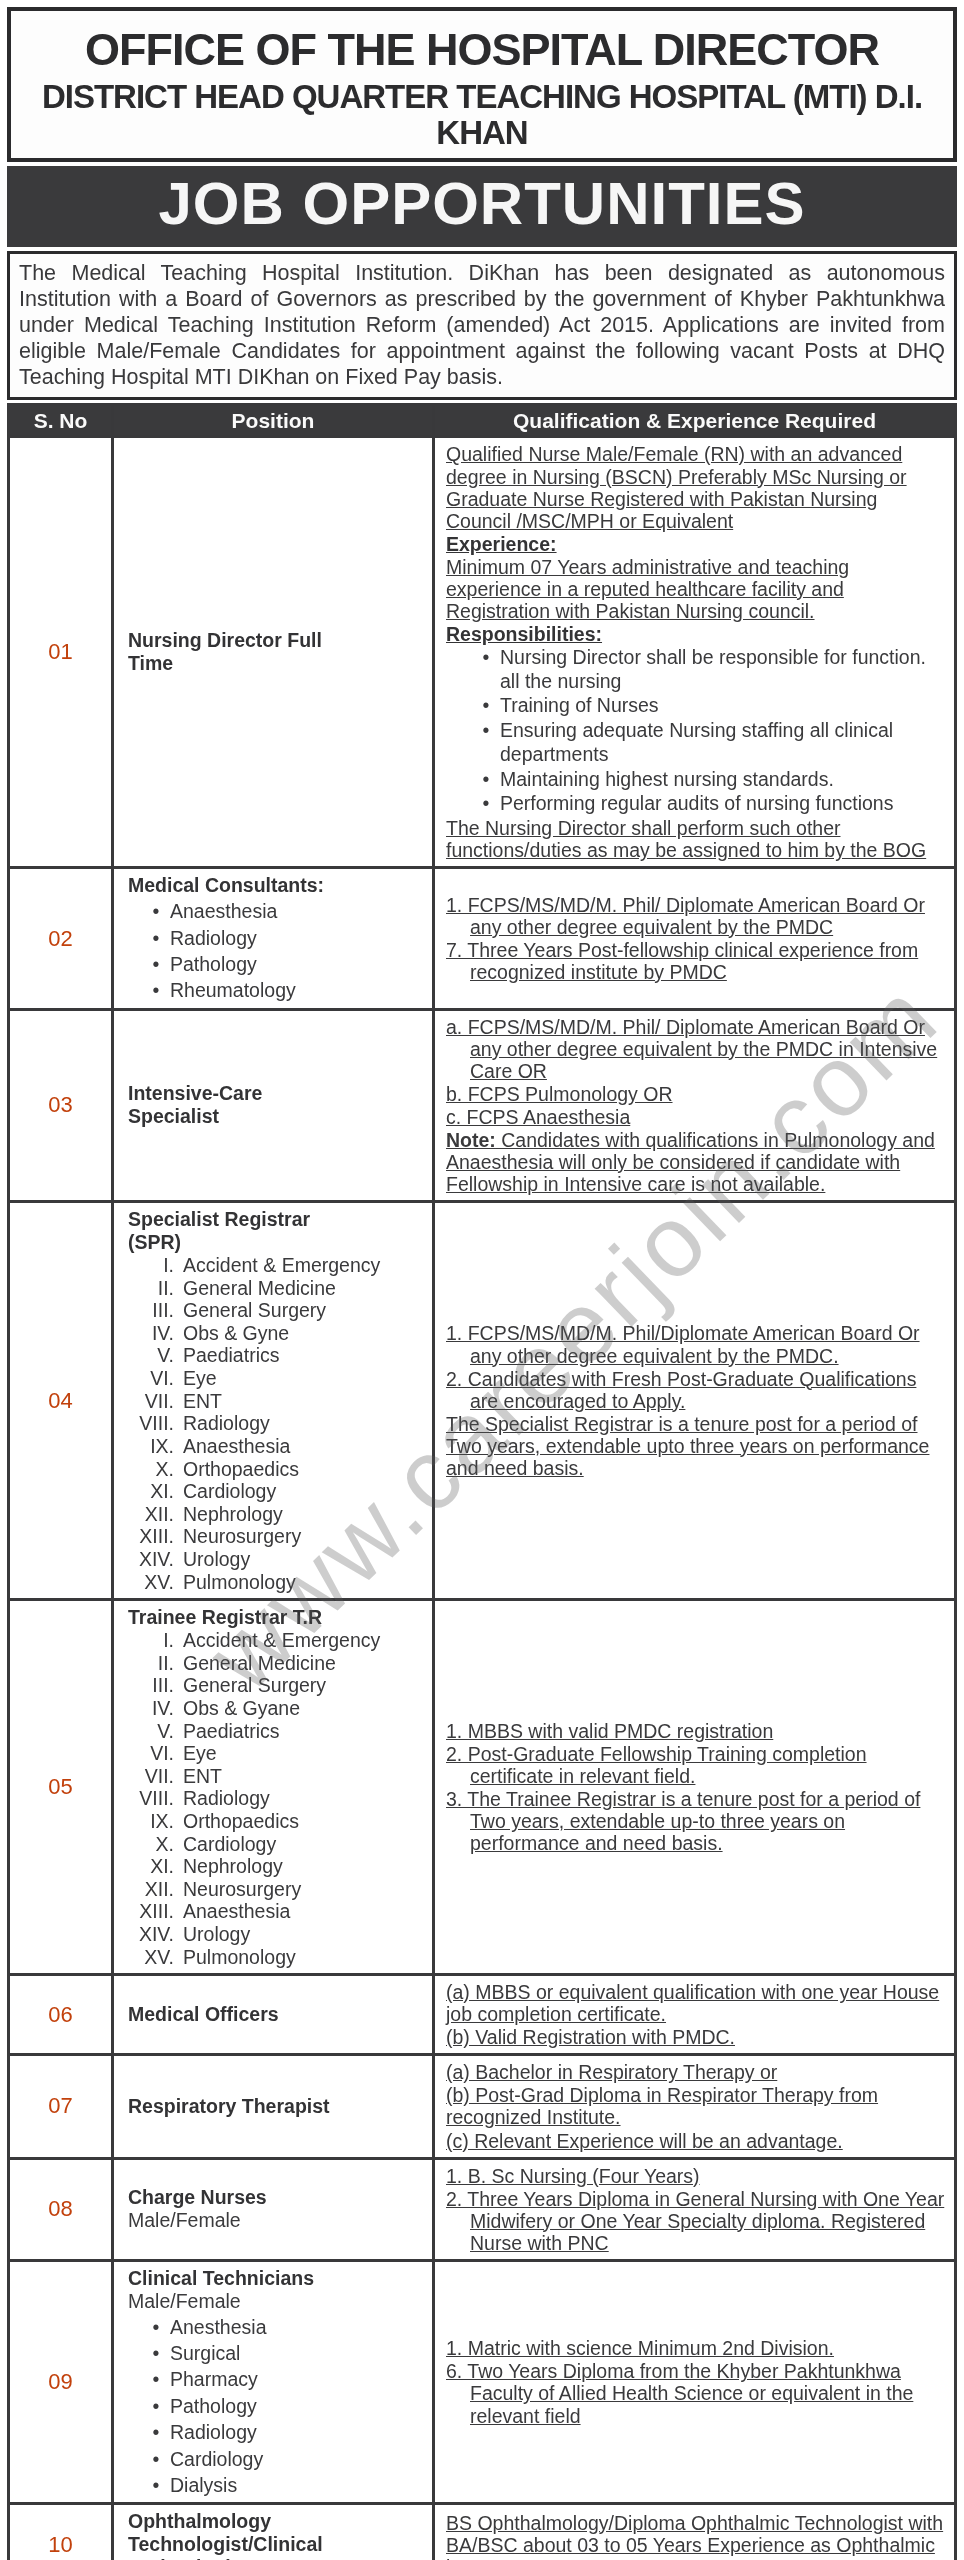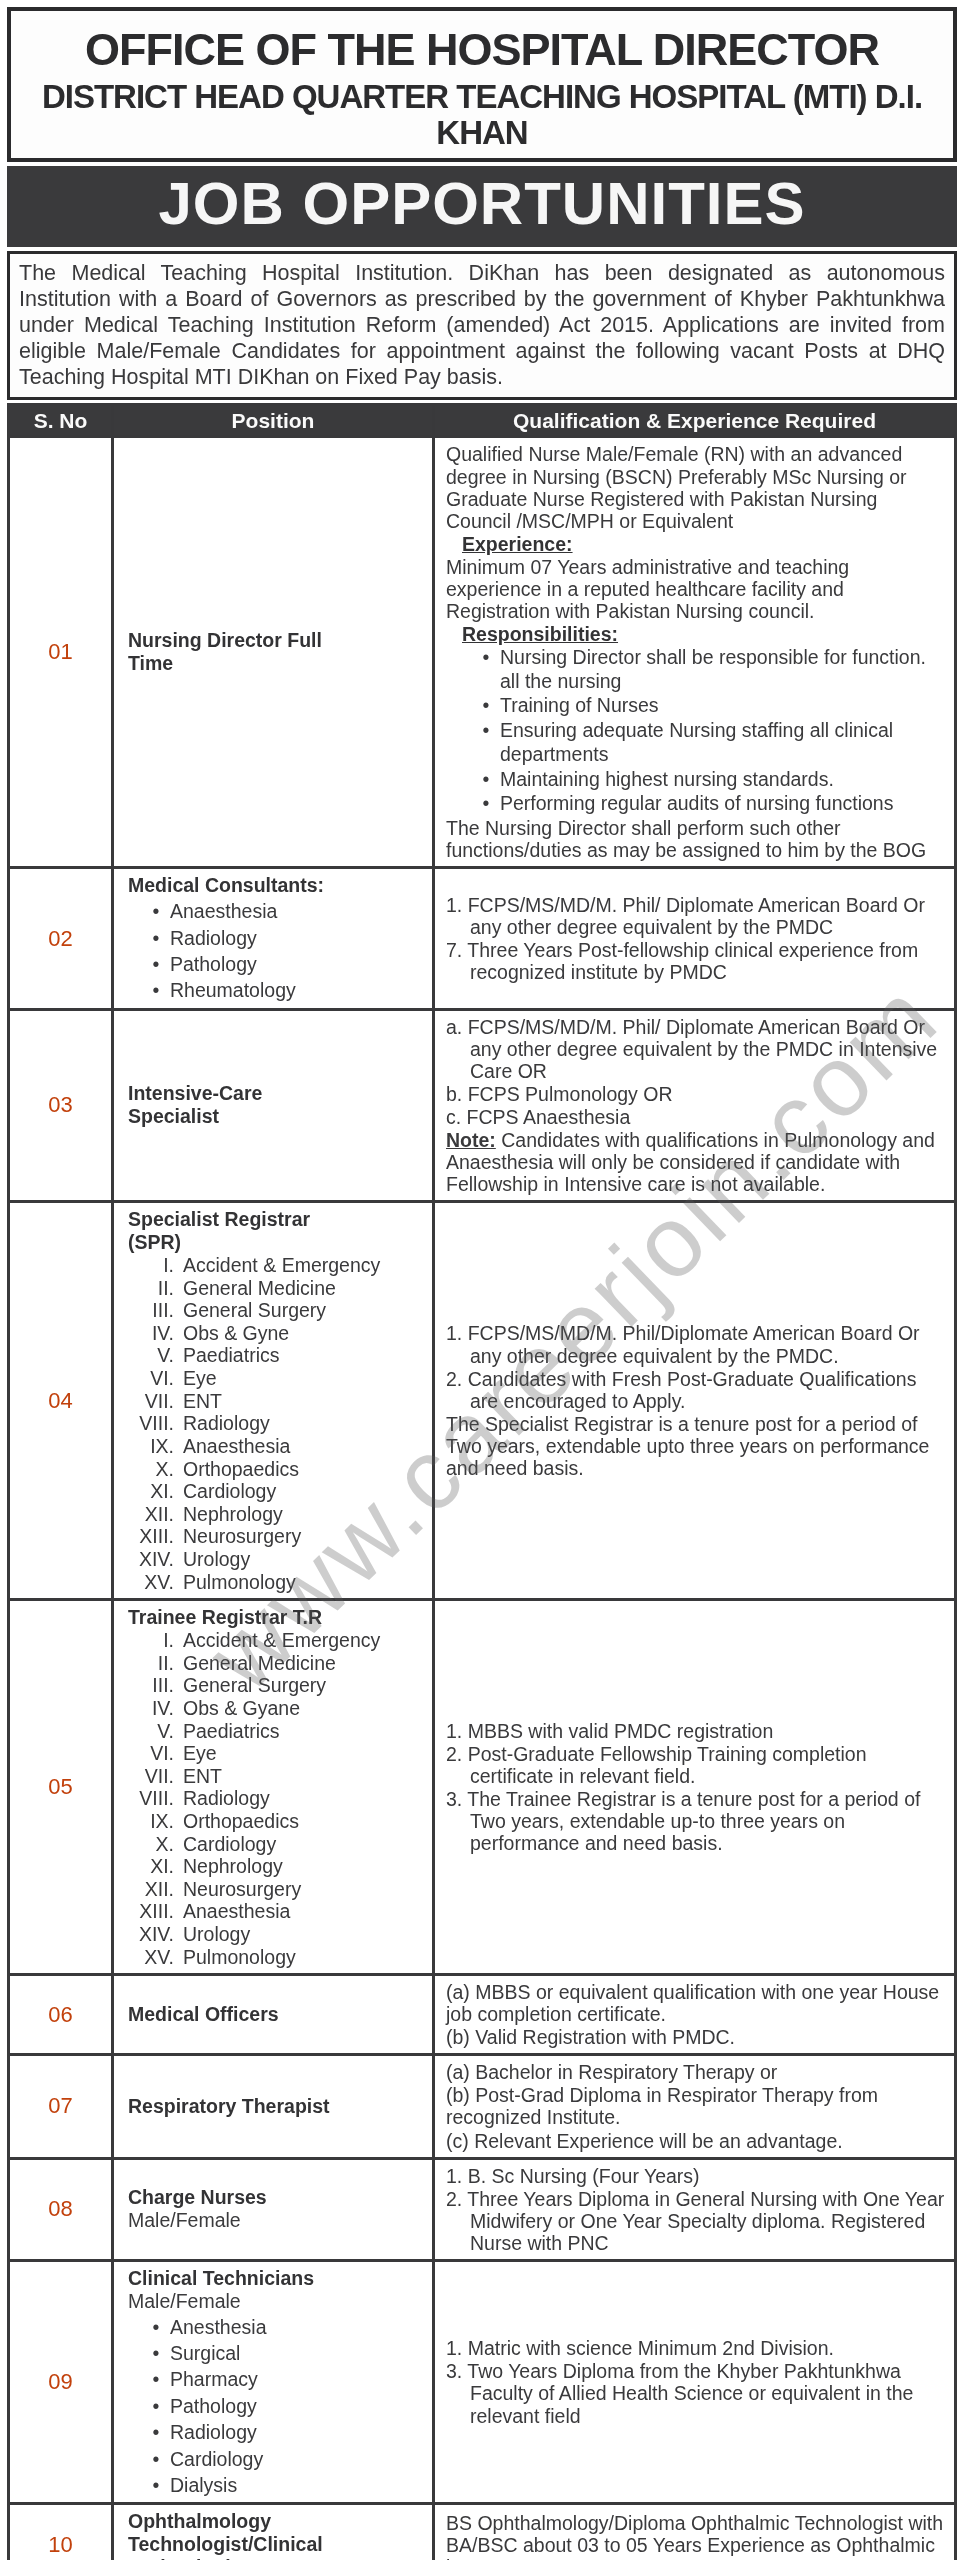--- a/index.html
+++ b/index.html
@@ -50,7 +50,7 @@
   .rn { flex:none; width:46px; text-align:right; margin-right:9px; }
   .rt { flex:1; }
   td.qual { padding:4px 8px 4px 11px; font-size:19.5px; line-height:1.13; color:#3a3a3c; }
-  .q-para { margin:1px 0; }
+  .q-para { margin:1px 0;text-decoration:underline; }
   .q-para.hang { padding-left:24px; text-indent:-24px; }
   .q-head { font-weight:bold; text-decoration:underline; color:#333335; margin:1px 16px; }
   .q-bullet { display:flex; padding-left:26px; margin:1px 0; line-height:1.22; }

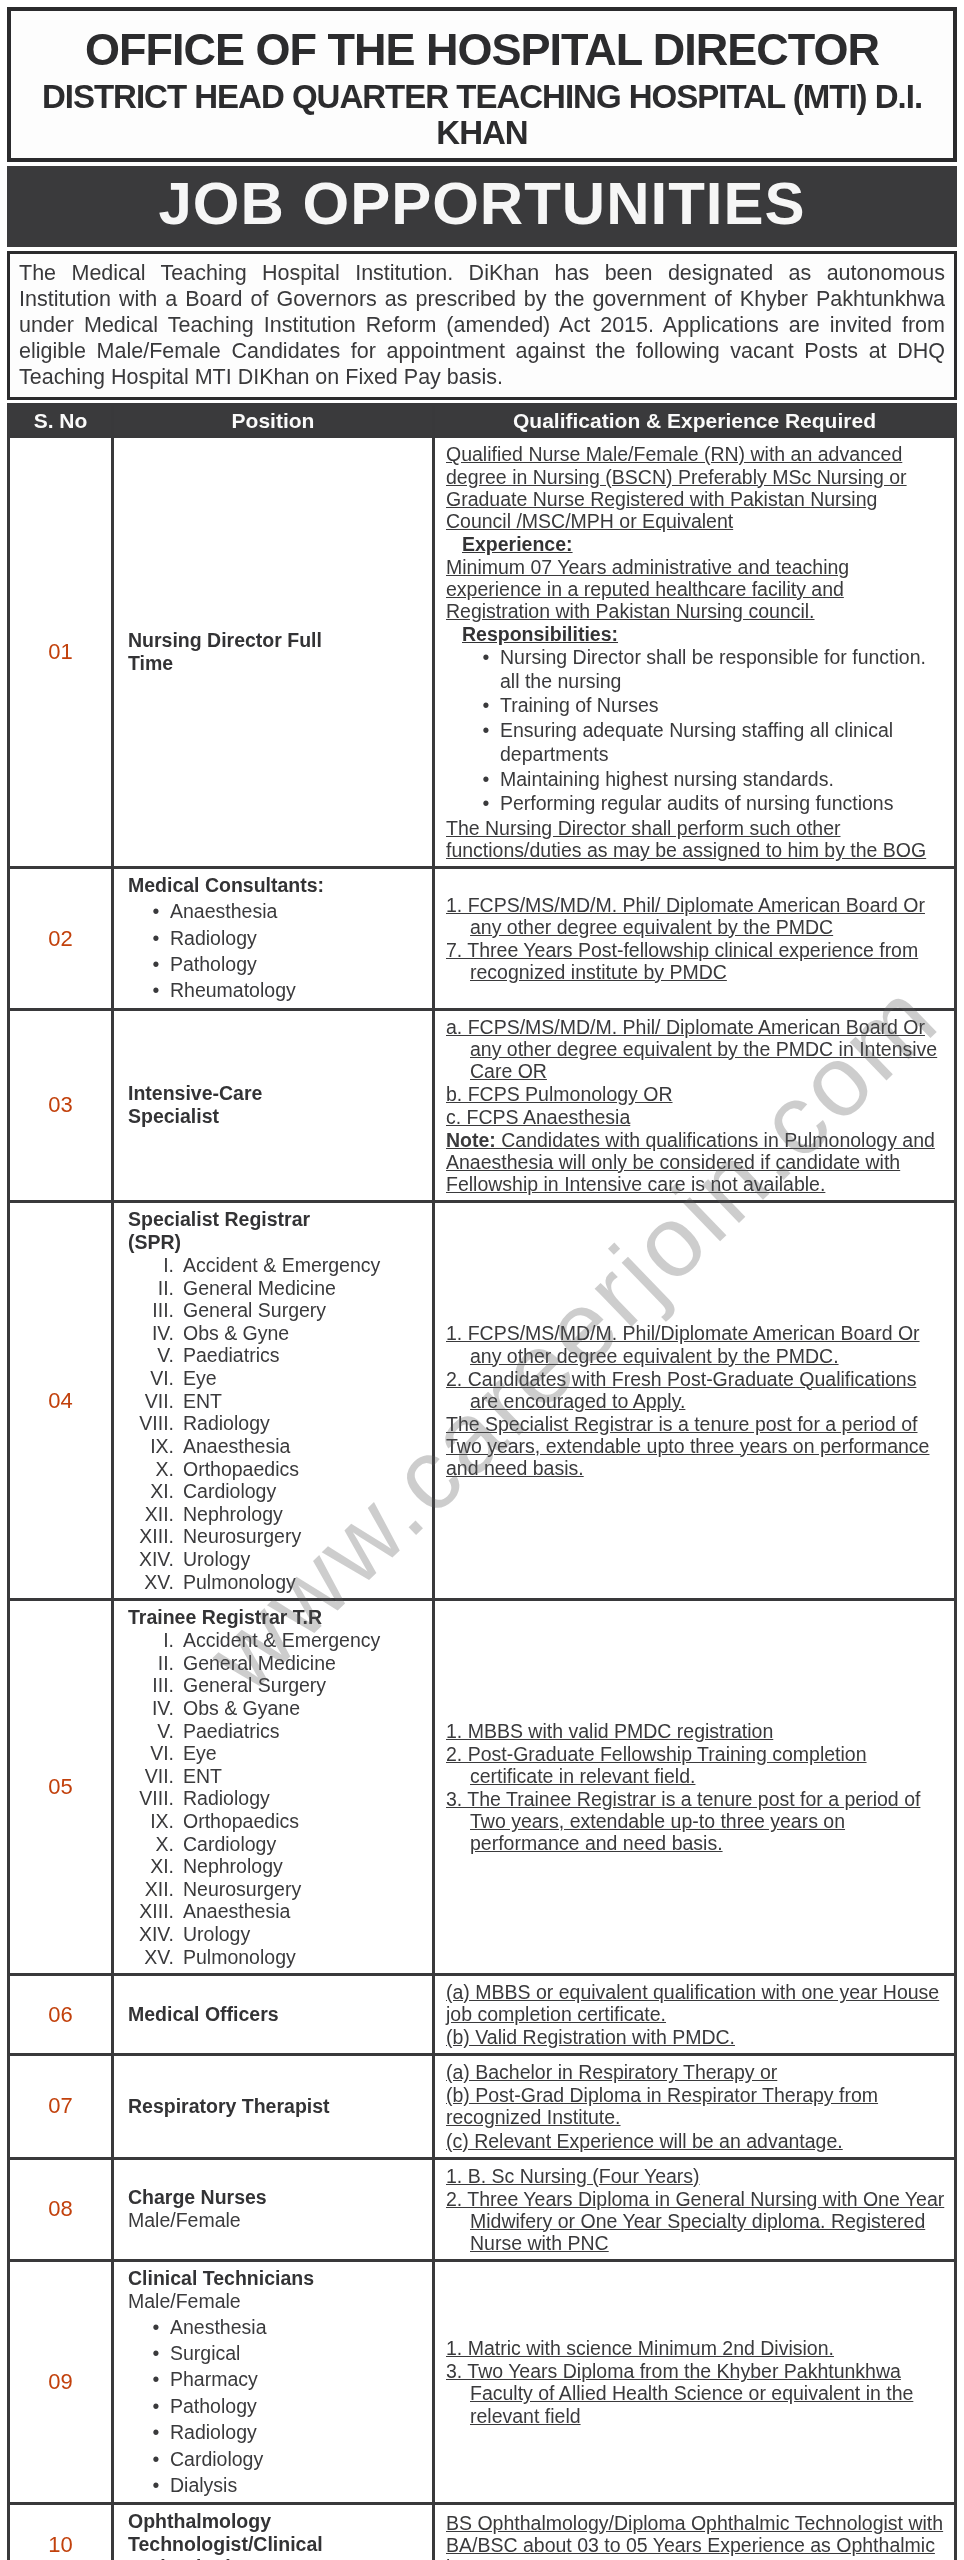--- a/index.html
+++ b/index.html
@@ -52,7 +52,7 @@
   td.qual { padding:4px 8px 4px 11px; font-size:19.5px; line-height:1.13; color:#3a3a3c; }
   .q-para { margin:1px 0;text-decoration:underline; }
   .q-para.hang { padding-left:24px; text-indent:-24px; }
-  .q-head { font-weight:bold; text-decoration:underline; color:#333335; margin:1px 16px; }
+  .q-head { font-weight:bold; text-decoration:underline; color:#333335; margin:1px 0; }
   .q-bullet { display:flex; padding-left:26px; margin:1px 0; line-height:1.22; }
   .q-note-prefix { font-weight:bold; text-decoration:underline; }
 

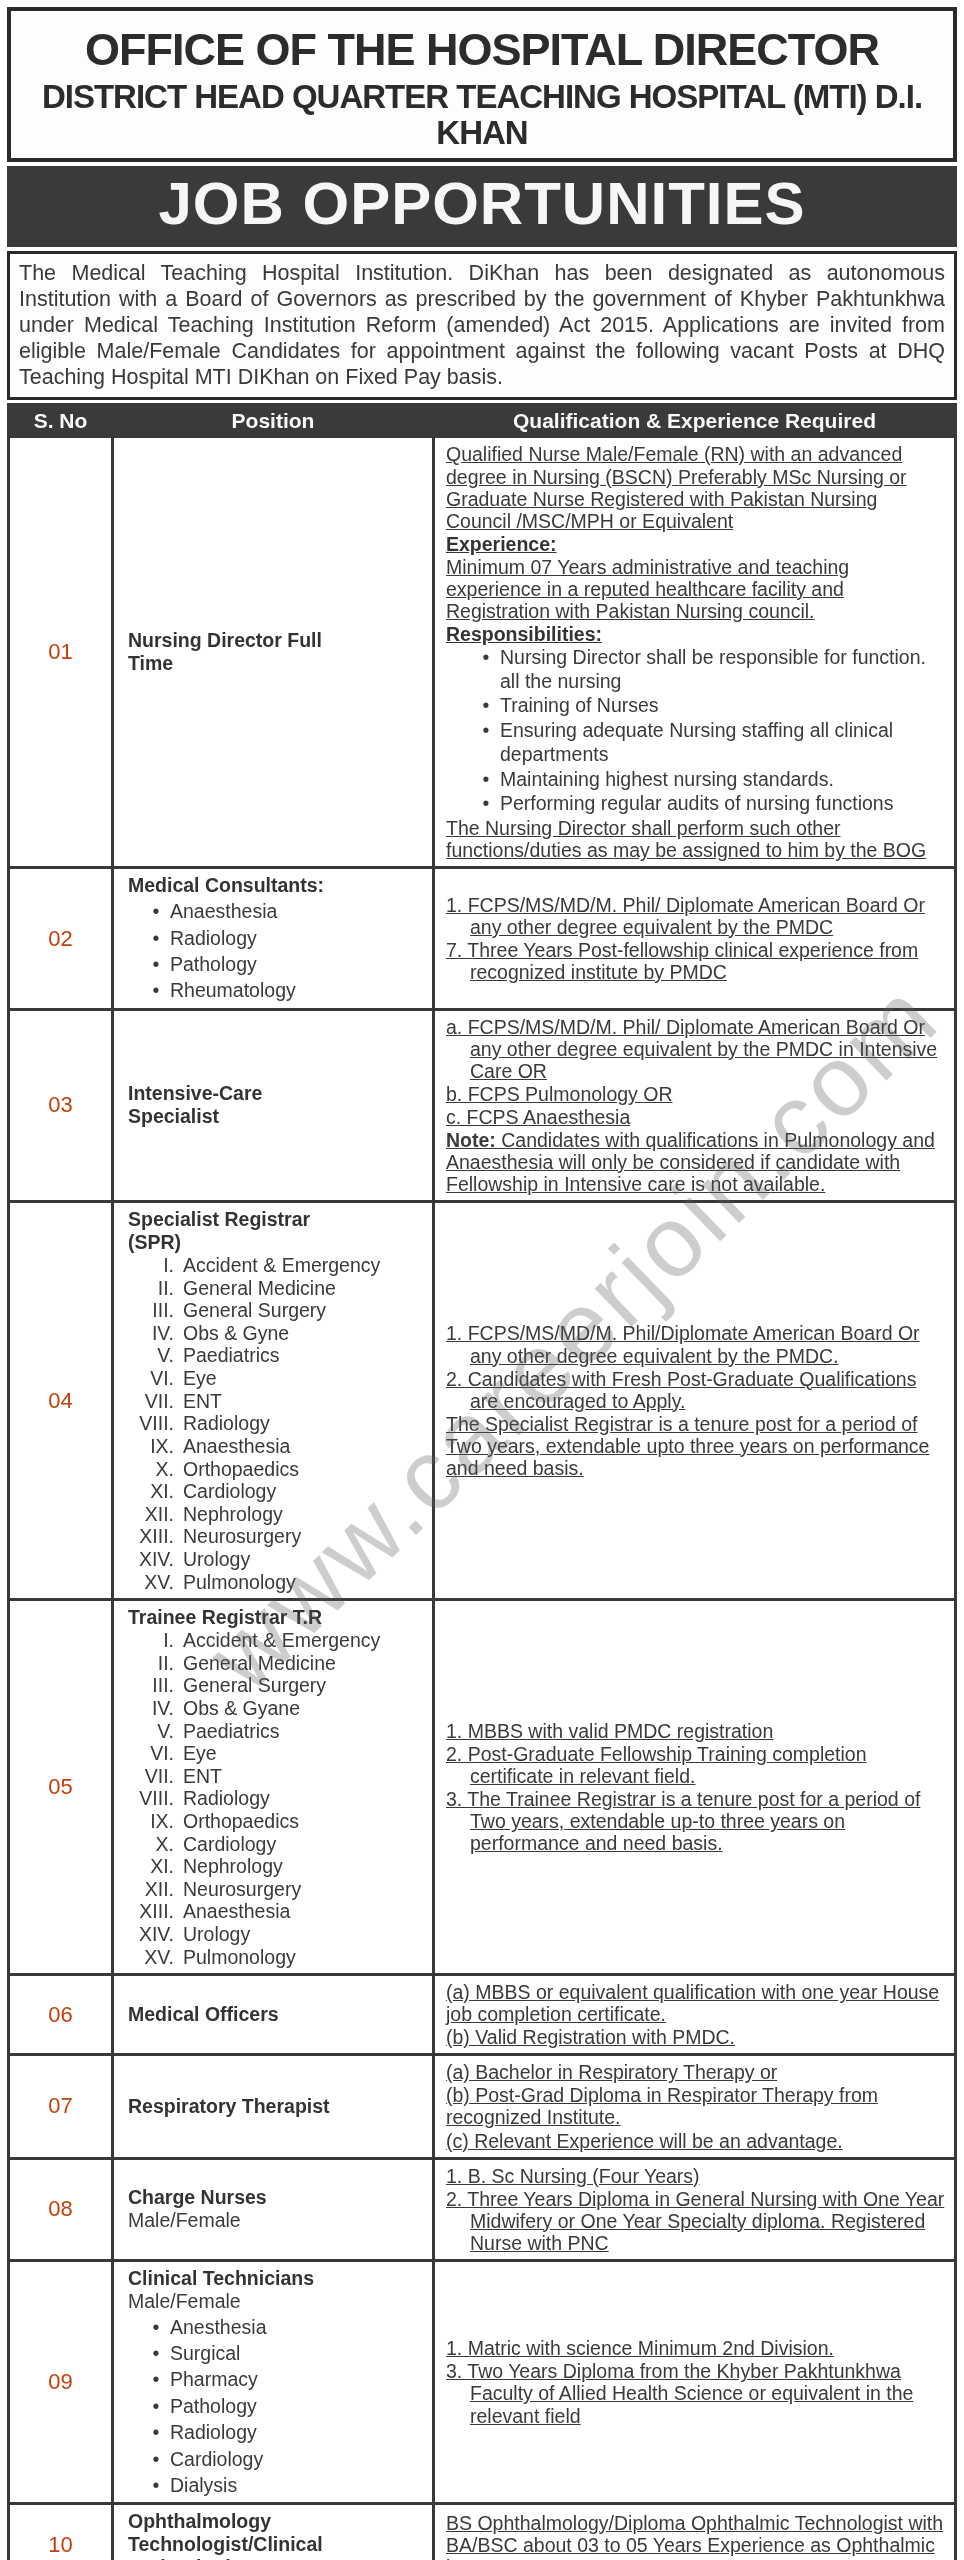--- a/index.html
+++ b/index.html
@@ -376,7 +376,7 @@
           </td>
           <td class="qual">
             <div class="q-para hang">1. Matric with science Minimum 2nd Division.</div>
-            <div class="q-para hang">3. Two Years Diploma from the Khyber Pakhtunkhwa Faculty of Allied Health Science or equivalent in the relevant field</div>
+            <div class="q-para hang">6. Two Years Diploma from the Khyber Pakhtunkhwa Faculty of Allied Health Science or equivalent in the relevant field</div>
           </td>
         </tr>
         <tr>

